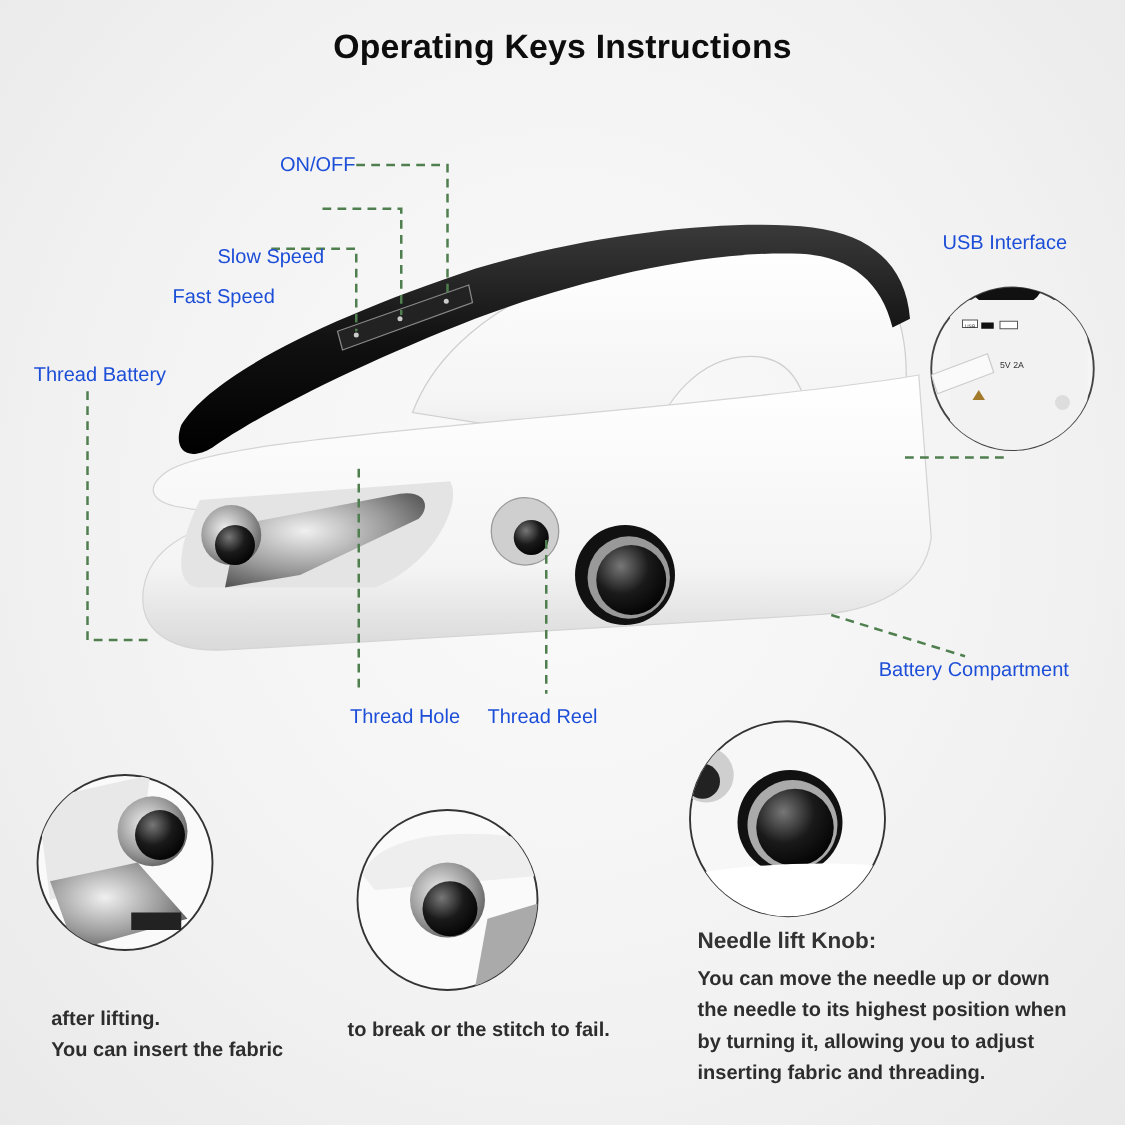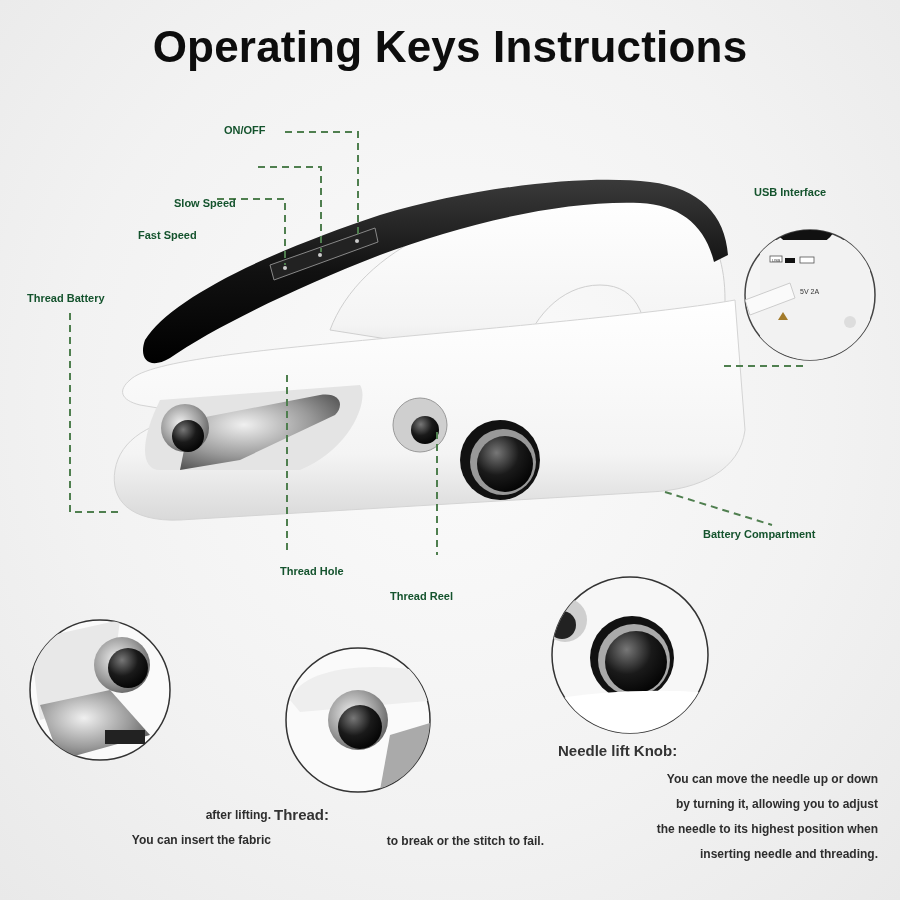--- a/index.html
+++ b/index.html
@@ -7,7 +7,7 @@
     background:radial-gradient(ellipse at 50% 45%, #fbfbfb 0%, #f2f2f2 60%, #e9e9e9 100%);
     font-family:"Liberation Sans", sans-serif;color:#2a2a2a;}
   .abs{position:absolute;}
-  .title{left:0;width:900px;top:22px;text-align:center;font-size:44px;font-weight:bold;color:#0d0d0d;letter-spacing:0.2px;}
+  .title{left:0;width:900px;top:22px;text-align:center;font-size:27px;font-weight:bold;color:#0d0d0d;letter-spacing:0.2px;}
   .lbl{font-size:11px;font-weight:bold;color:#14532d;white-space:nowrap;}
   .lbl-serif{font-family:"Liberation Sans", sans-serif;margin-top:38px;}
   svg.overlay{position:absolute;left:0;top:0;}

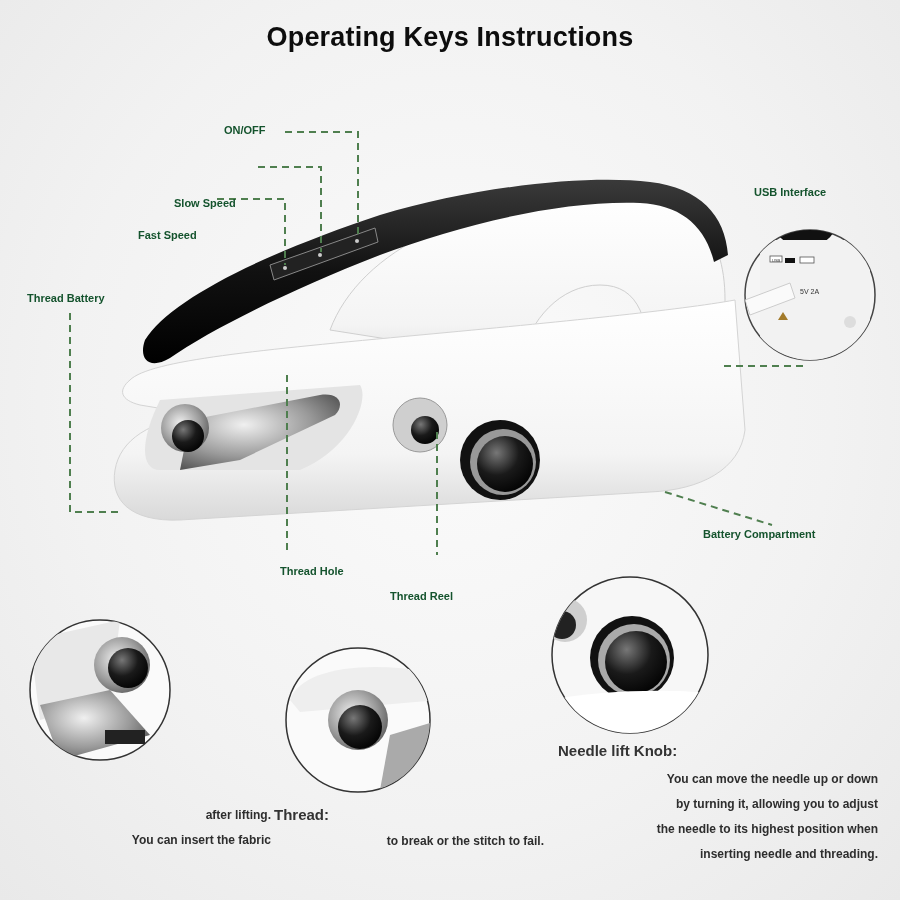--- a/index.html
+++ b/index.html
@@ -8,7 +8,7 @@
     font-family:"Liberation Sans", sans-serif;color:#2a2a2a;}
   .abs{position:absolute;}
   .title{left:0;width:900px;top:22px;text-align:center;font-size:27px;font-weight:bold;color:#0d0d0d;letter-spacing:0.2px;}
-  .lbl{font-size:11px;font-weight:bold;color:#14532d;white-space:nowrap;}
+  .lbl{font-size:16px;font-weight:normal;color:#1d4ed8;white-space:nowrap;}
   .lbl-serif{font-family:"Liberation Sans", sans-serif;margin-top:38px;}
   svg.overlay{position:absolute;left:0;top:0;}
   .h2{font-size:15px;font-weight:bold;color:#333;}

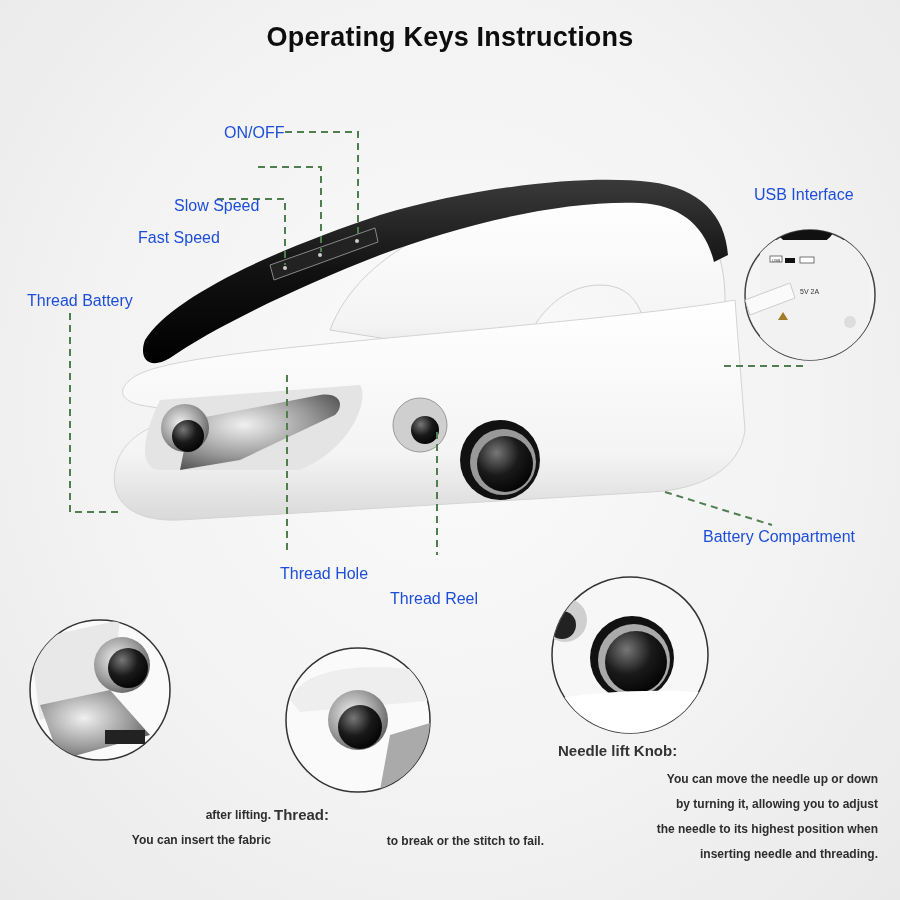--- a/index.html
+++ b/index.html
@@ -150,7 +150,7 @@
 <div class="abs lbl" style="left:754px;top:186px;">USB Interface</div>
 <div class="abs lbl" style="left:27px;top:292px;">Thread Battery</div>
 <div class="abs lbl" style="left:280px;top:565px;">Thread Hole</div>
-<div class="abs lbl" style="left:390px;top:590px;">Thread Reel</div>
+<div class="abs lbl" style="left:390px;top:565px;">Thread Reel</div>
 <div class="abs lbl" style="left:703px;top:528px;">Battery Compartment</div>
 
 <div class="abs" style="left:41px;top:795px;width:230px;">

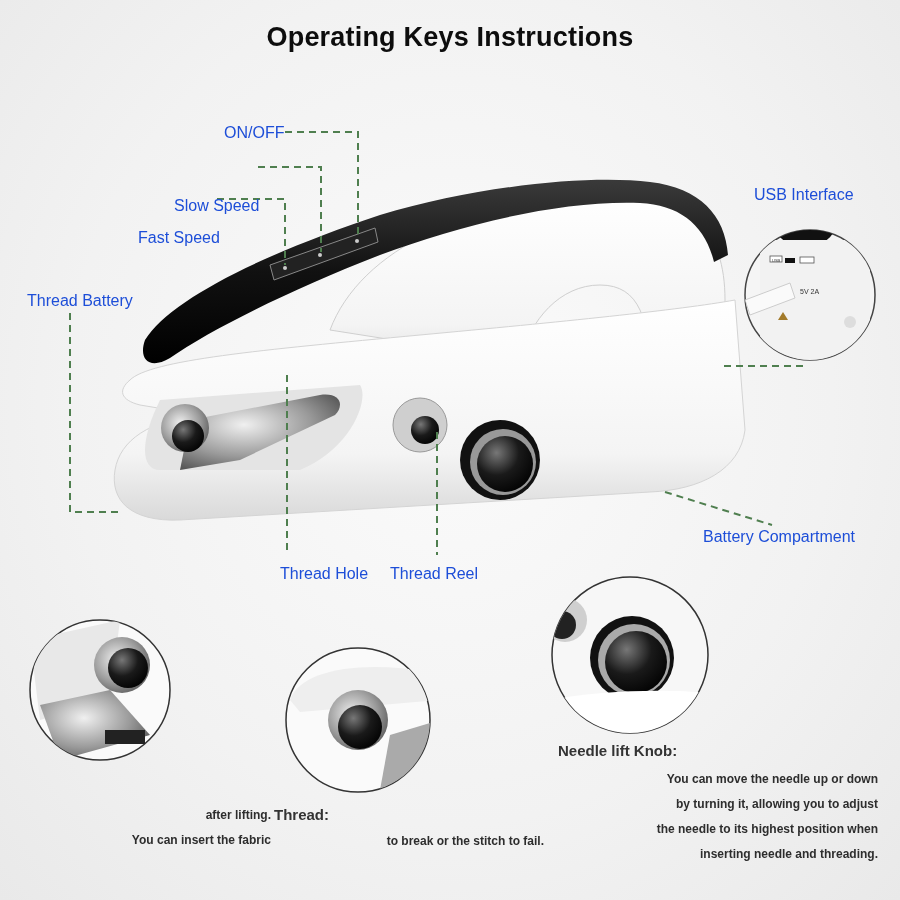--- a/index.html
+++ b/index.html
@@ -11,7 +11,7 @@
   .lbl{font-size:16px;font-weight:normal;color:#1d4ed8;white-space:nowrap;}
   .lbl-serif{font-family:"Liberation Sans", sans-serif;margin-top:38px;}
   svg.overlay{position:absolute;left:0;top:0;}
-  .h2{font-size:15px;font-weight:bold;color:#333;}
+  .h2{font-size:18px;font-weight:bold;color:#333;}
   .body{font-size:12px;font-weight:bold;color:#2d2d2d;line-height:25px;text-align:right;}
 </style>
 </head>

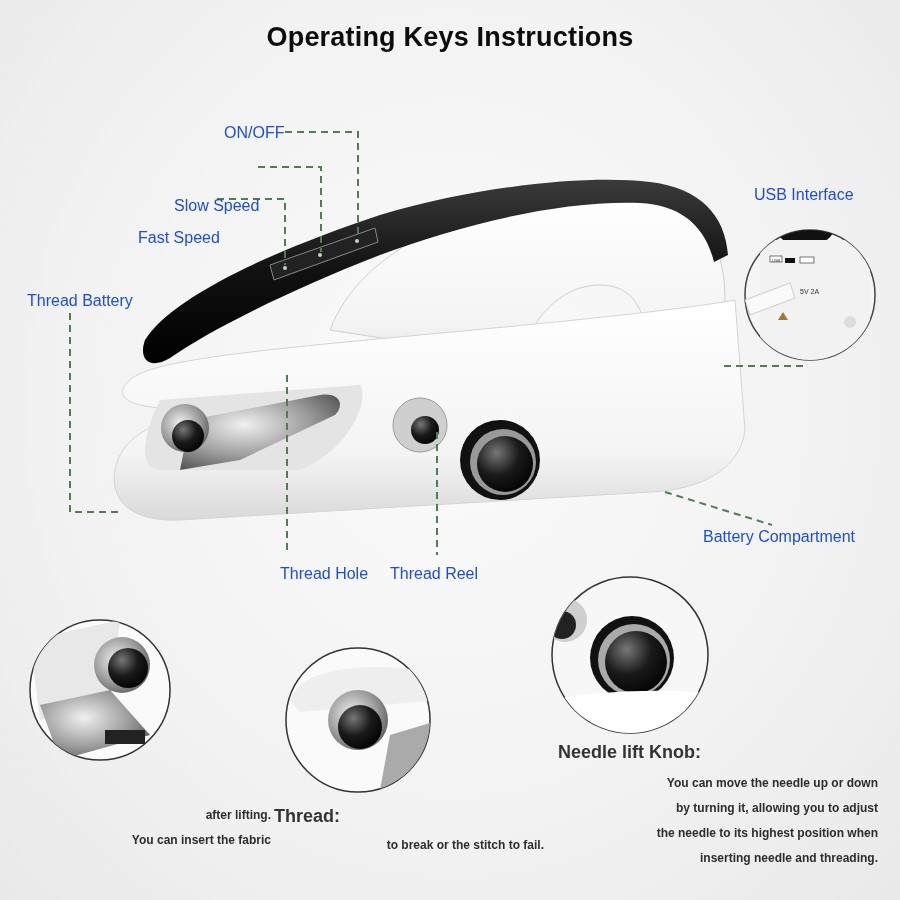--- a/index.html
+++ b/index.html
@@ -12,7 +12,7 @@
   .lbl-serif{font-family:"Liberation Sans", sans-serif;margin-top:38px;}
   svg.overlay{position:absolute;left:0;top:0;}
   .h2{font-size:18px;font-weight:bold;color:#333;}
-  .body{font-size:12px;font-weight:bold;color:#2d2d2d;line-height:25px;text-align:right;}
+  .body{font-size:16px;font-weight:bold;color:#2d2d2d;line-height:25px;}
 </style>
 </head>
 <body>

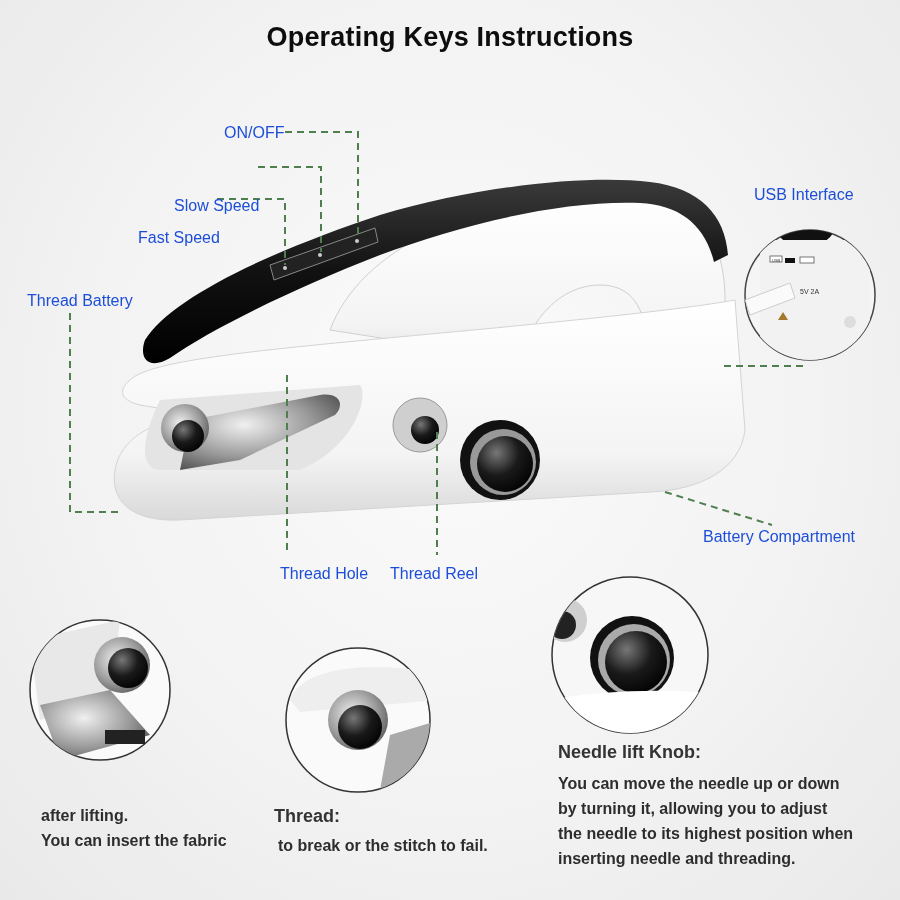--- a/index.html
+++ b/index.html
@@ -161,7 +161,6 @@
 </div>
 
 <div class="abs" style="left:274px;top:806px;width:270px;">
-  <div class="h2">Thread:</div>
   <div class="body" style="margin-top:6px;padding-left:4px;">
     <div>to break or the stitch to fail.</div>
   </div>

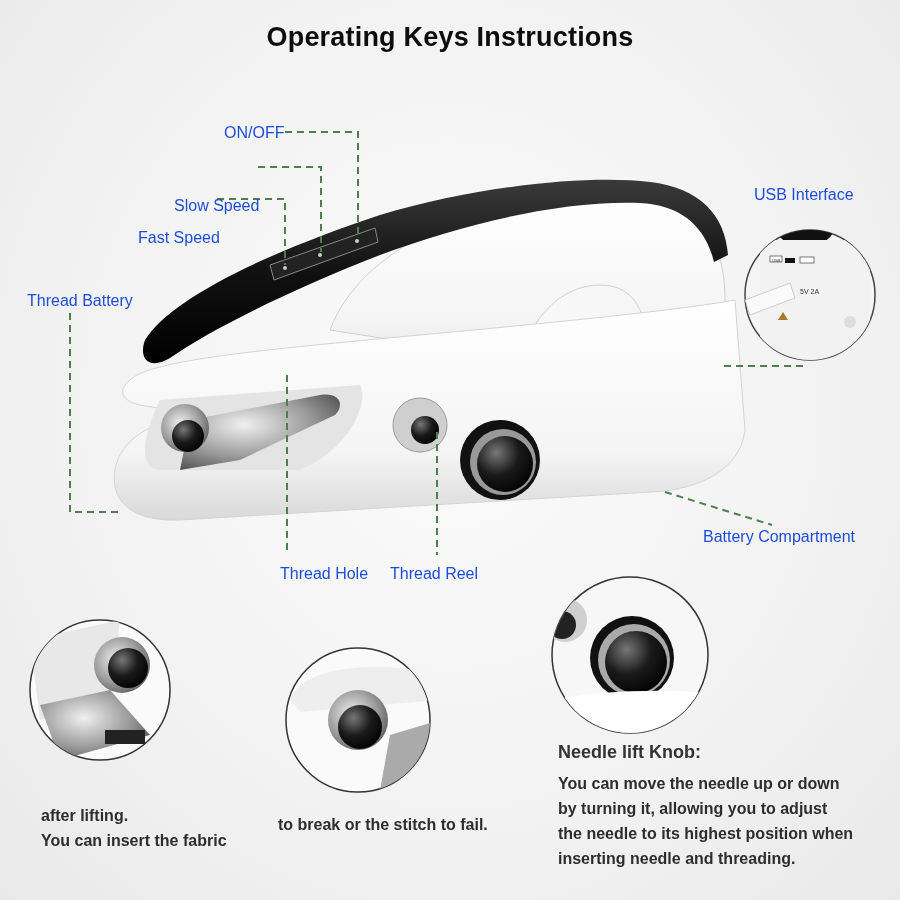--- a/index.html
+++ b/index.html
@@ -170,8 +170,8 @@
   <div class="h2">Needle lift Knob:</div>
   <div class="body" style="margin-top:8px;">
     <div>You can move the needle up or down</div>
+    <div>the needle to its highest position when</div>
     <div>by turning it, allowing you to adjust</div>
-    <div>the needle to its highest position when</div>
     <div>inserting needle and threading.</div>
   </div>
 </div>

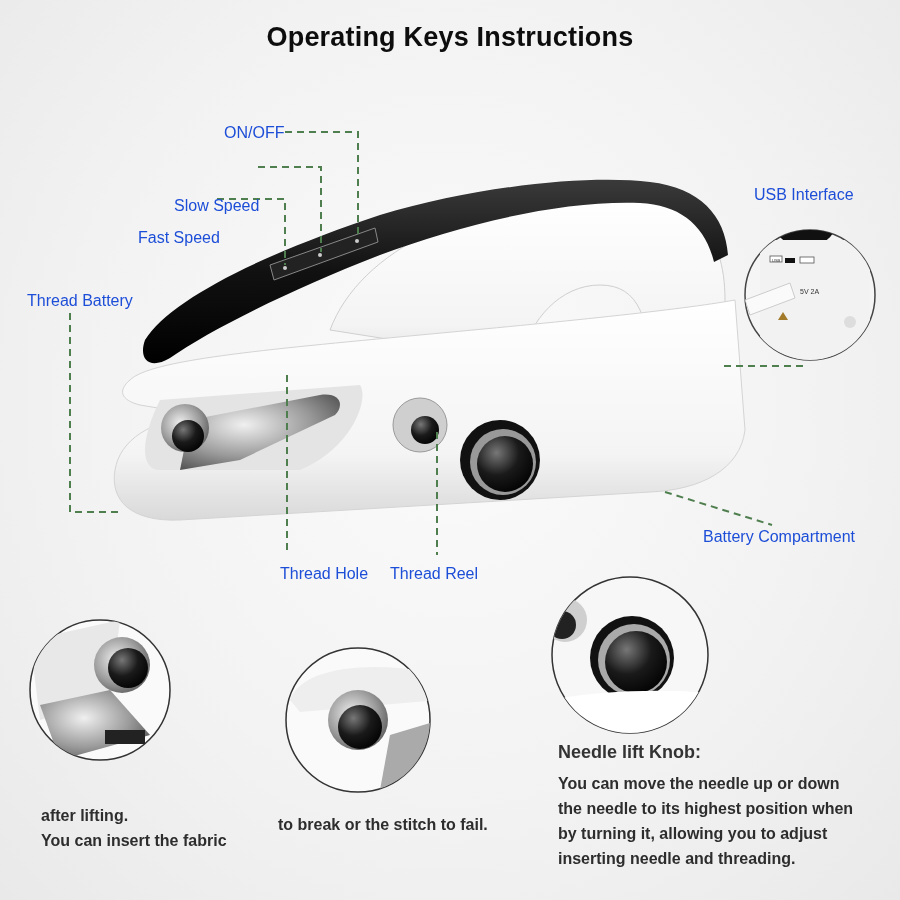--- a/index.html
+++ b/index.html
@@ -172,7 +172,7 @@
     <div>You can move the needle up or down</div>
     <div>the needle to its highest position when</div>
     <div>by turning it, allowing you to adjust</div>
-    <div>inserting needle and threading.</div>
+    <div>inserting fabric and threading.</div>
   </div>
 </div>
 

